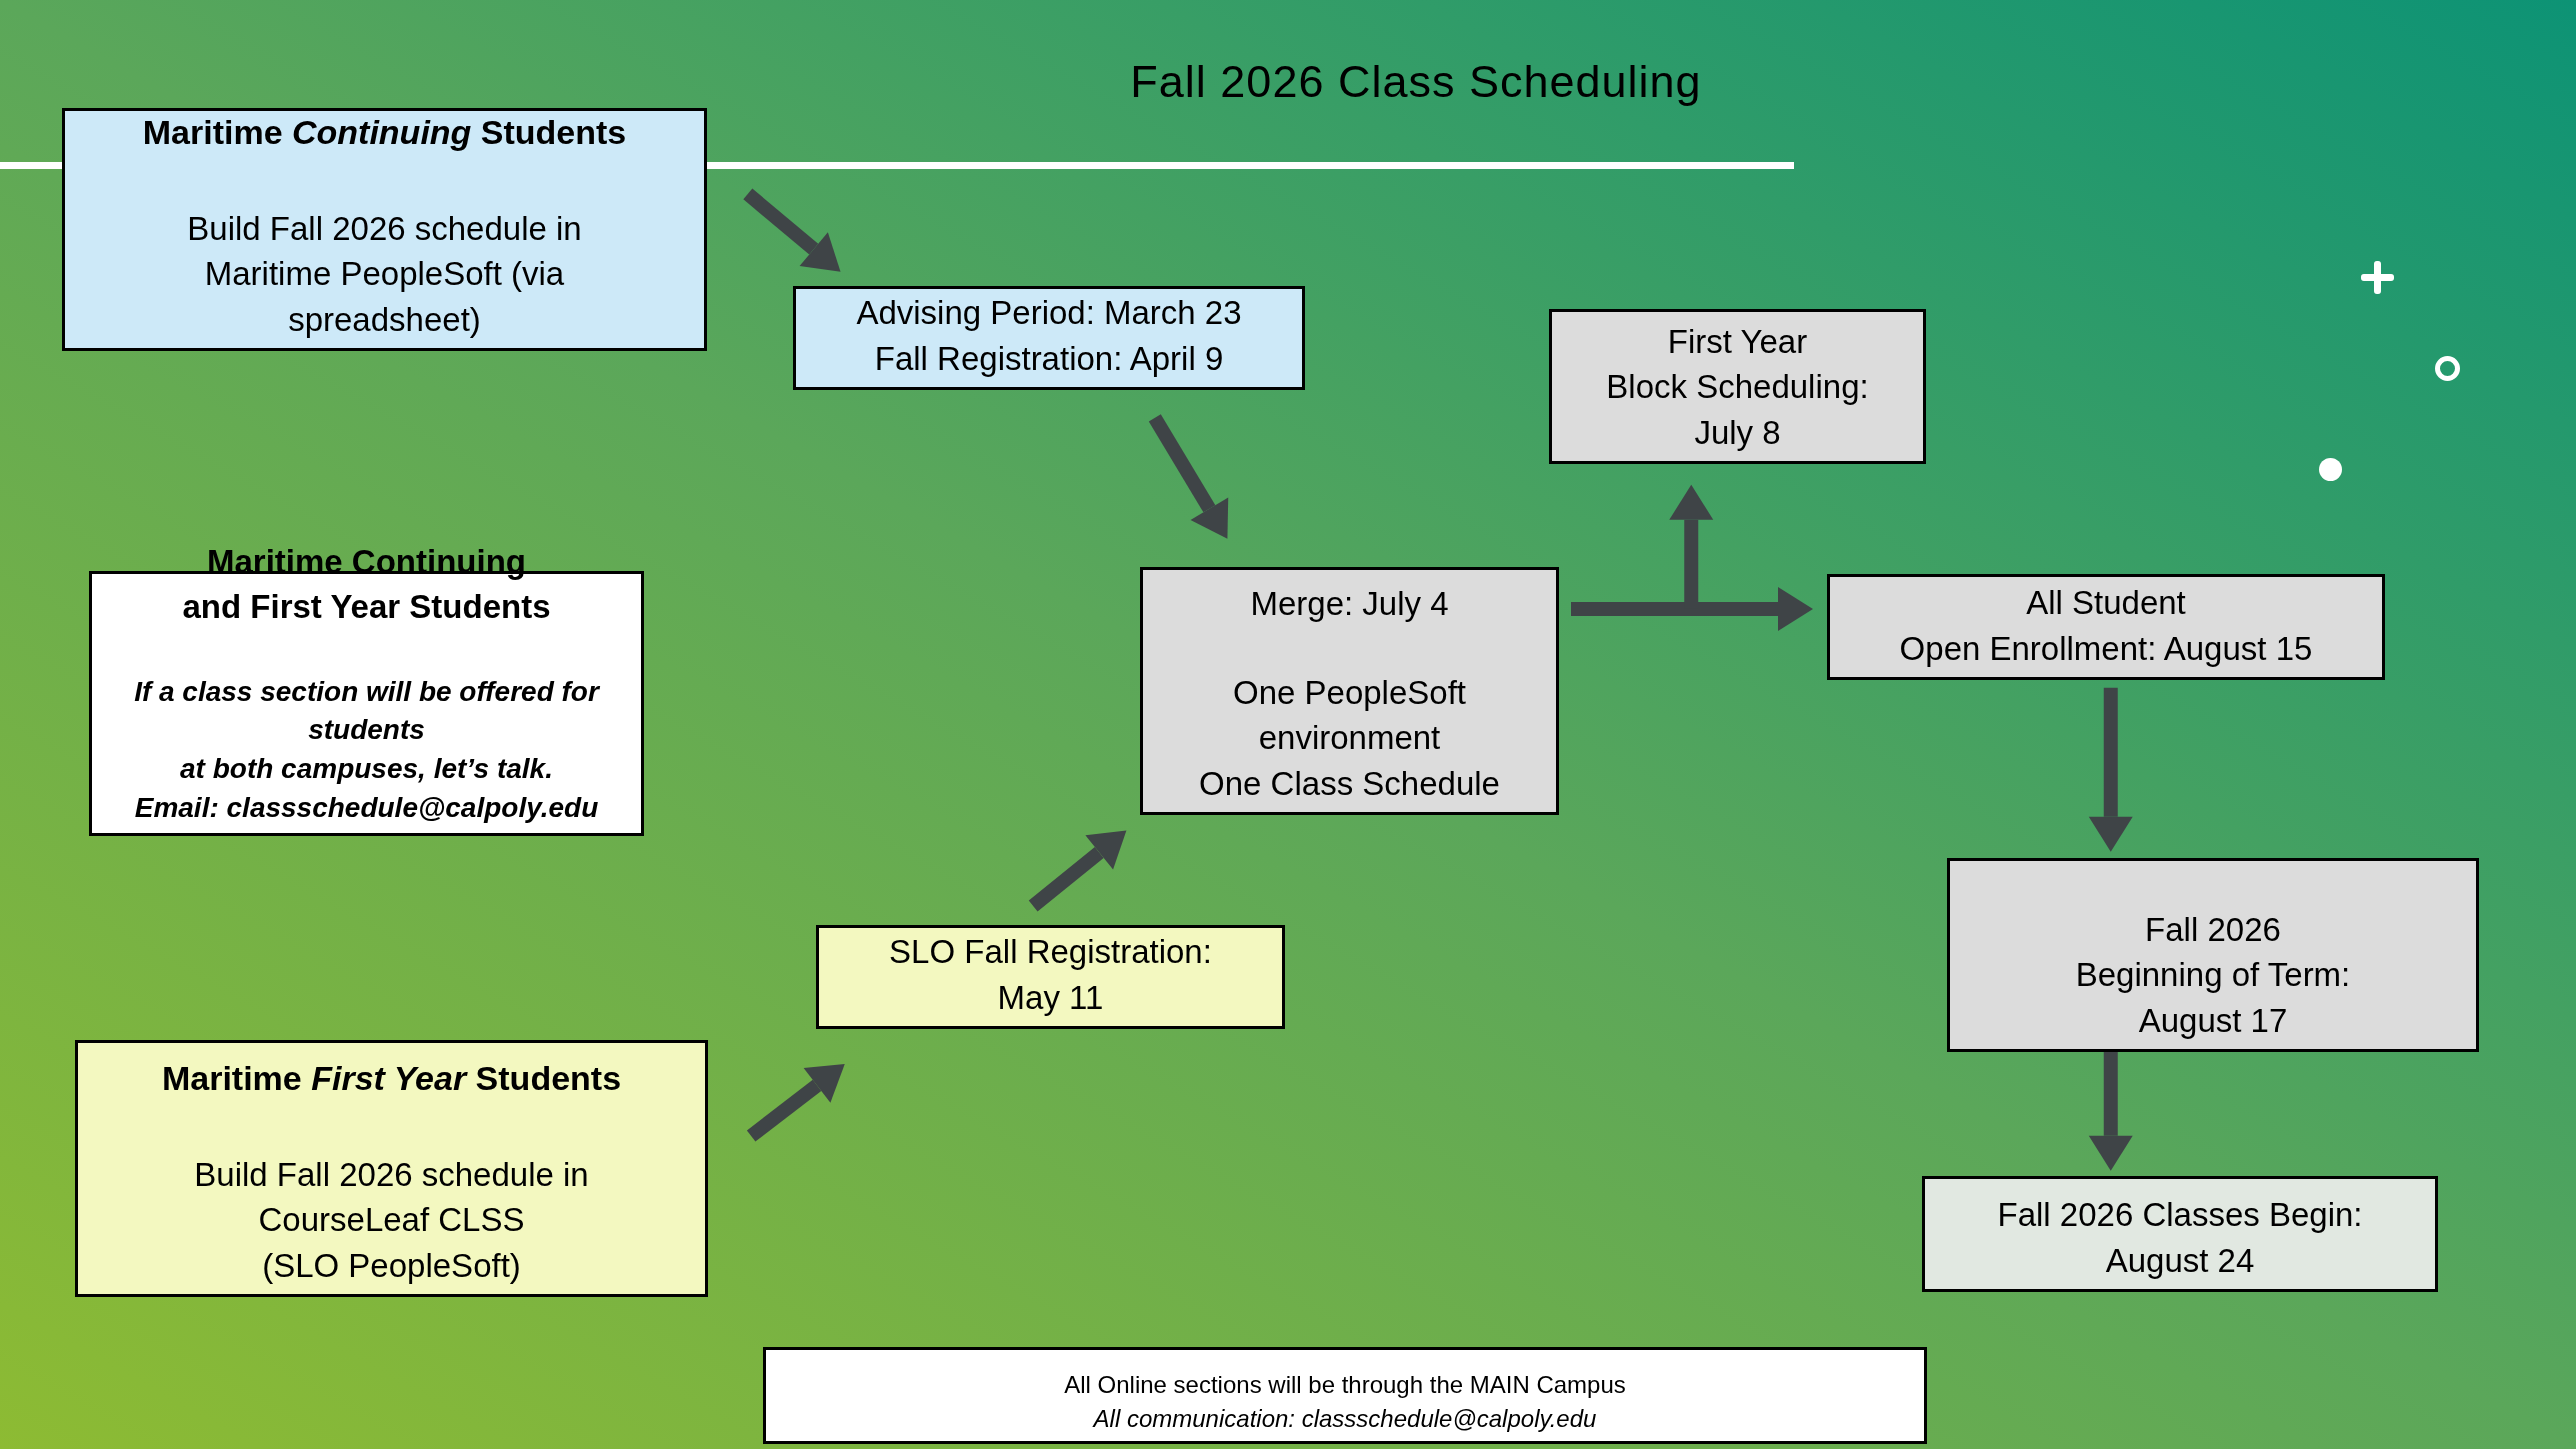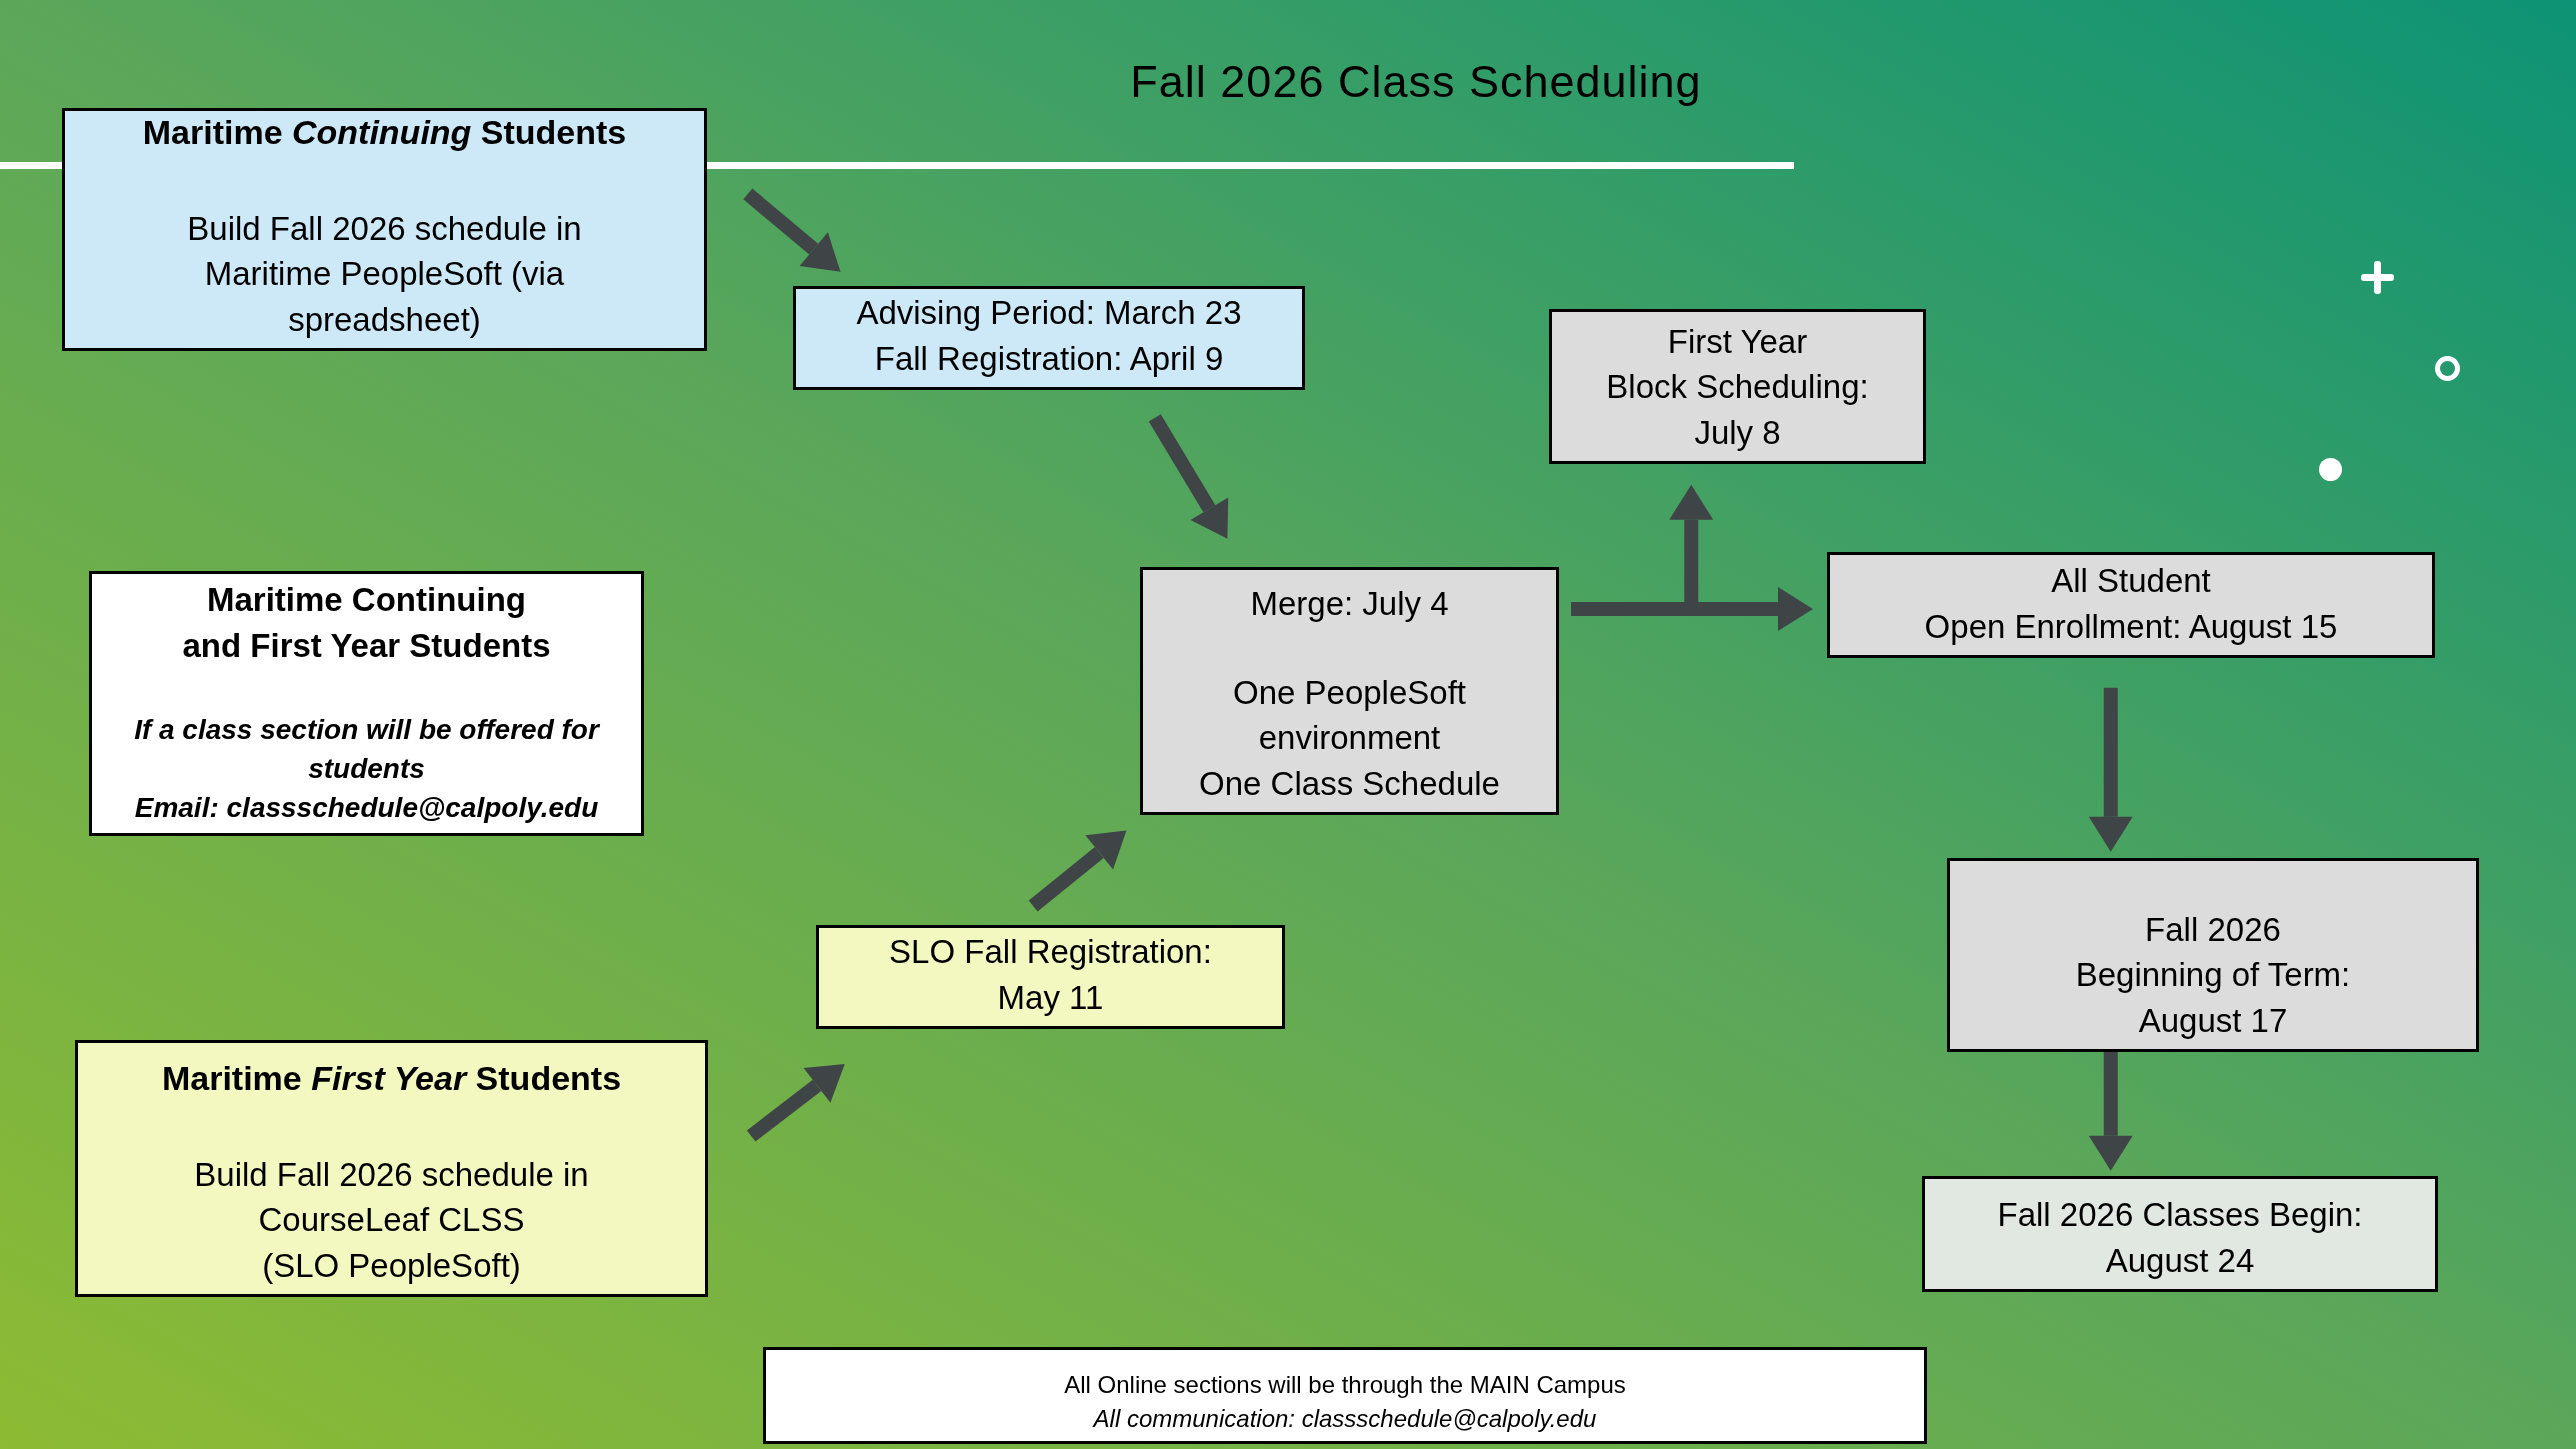--- a/index.html
+++ b/index.html
@@ -36,7 +36,7 @@
   #boxB{left:793px;top:286px;width:512px;height:104px;}
   #boxC{left:1549px;top:309px;width:377px;height:155px;}
   #boxD{left:1140px;top:567px;width:419px;height:248px;}
-  #boxE{left:1827px;top:552px;width:608px;height:106px;}
+  #boxE{left:1827px;top:574px;width:558px;height:106px;}
   #boxF{left:1947px;top:858px;width:532px;height:194px;}
   #boxG{left:1922px;top:1176px;width:516px;height:116px;}
   #boxH{left:89px;top:571px;width:555px;height:265px;font-weight:bold;}

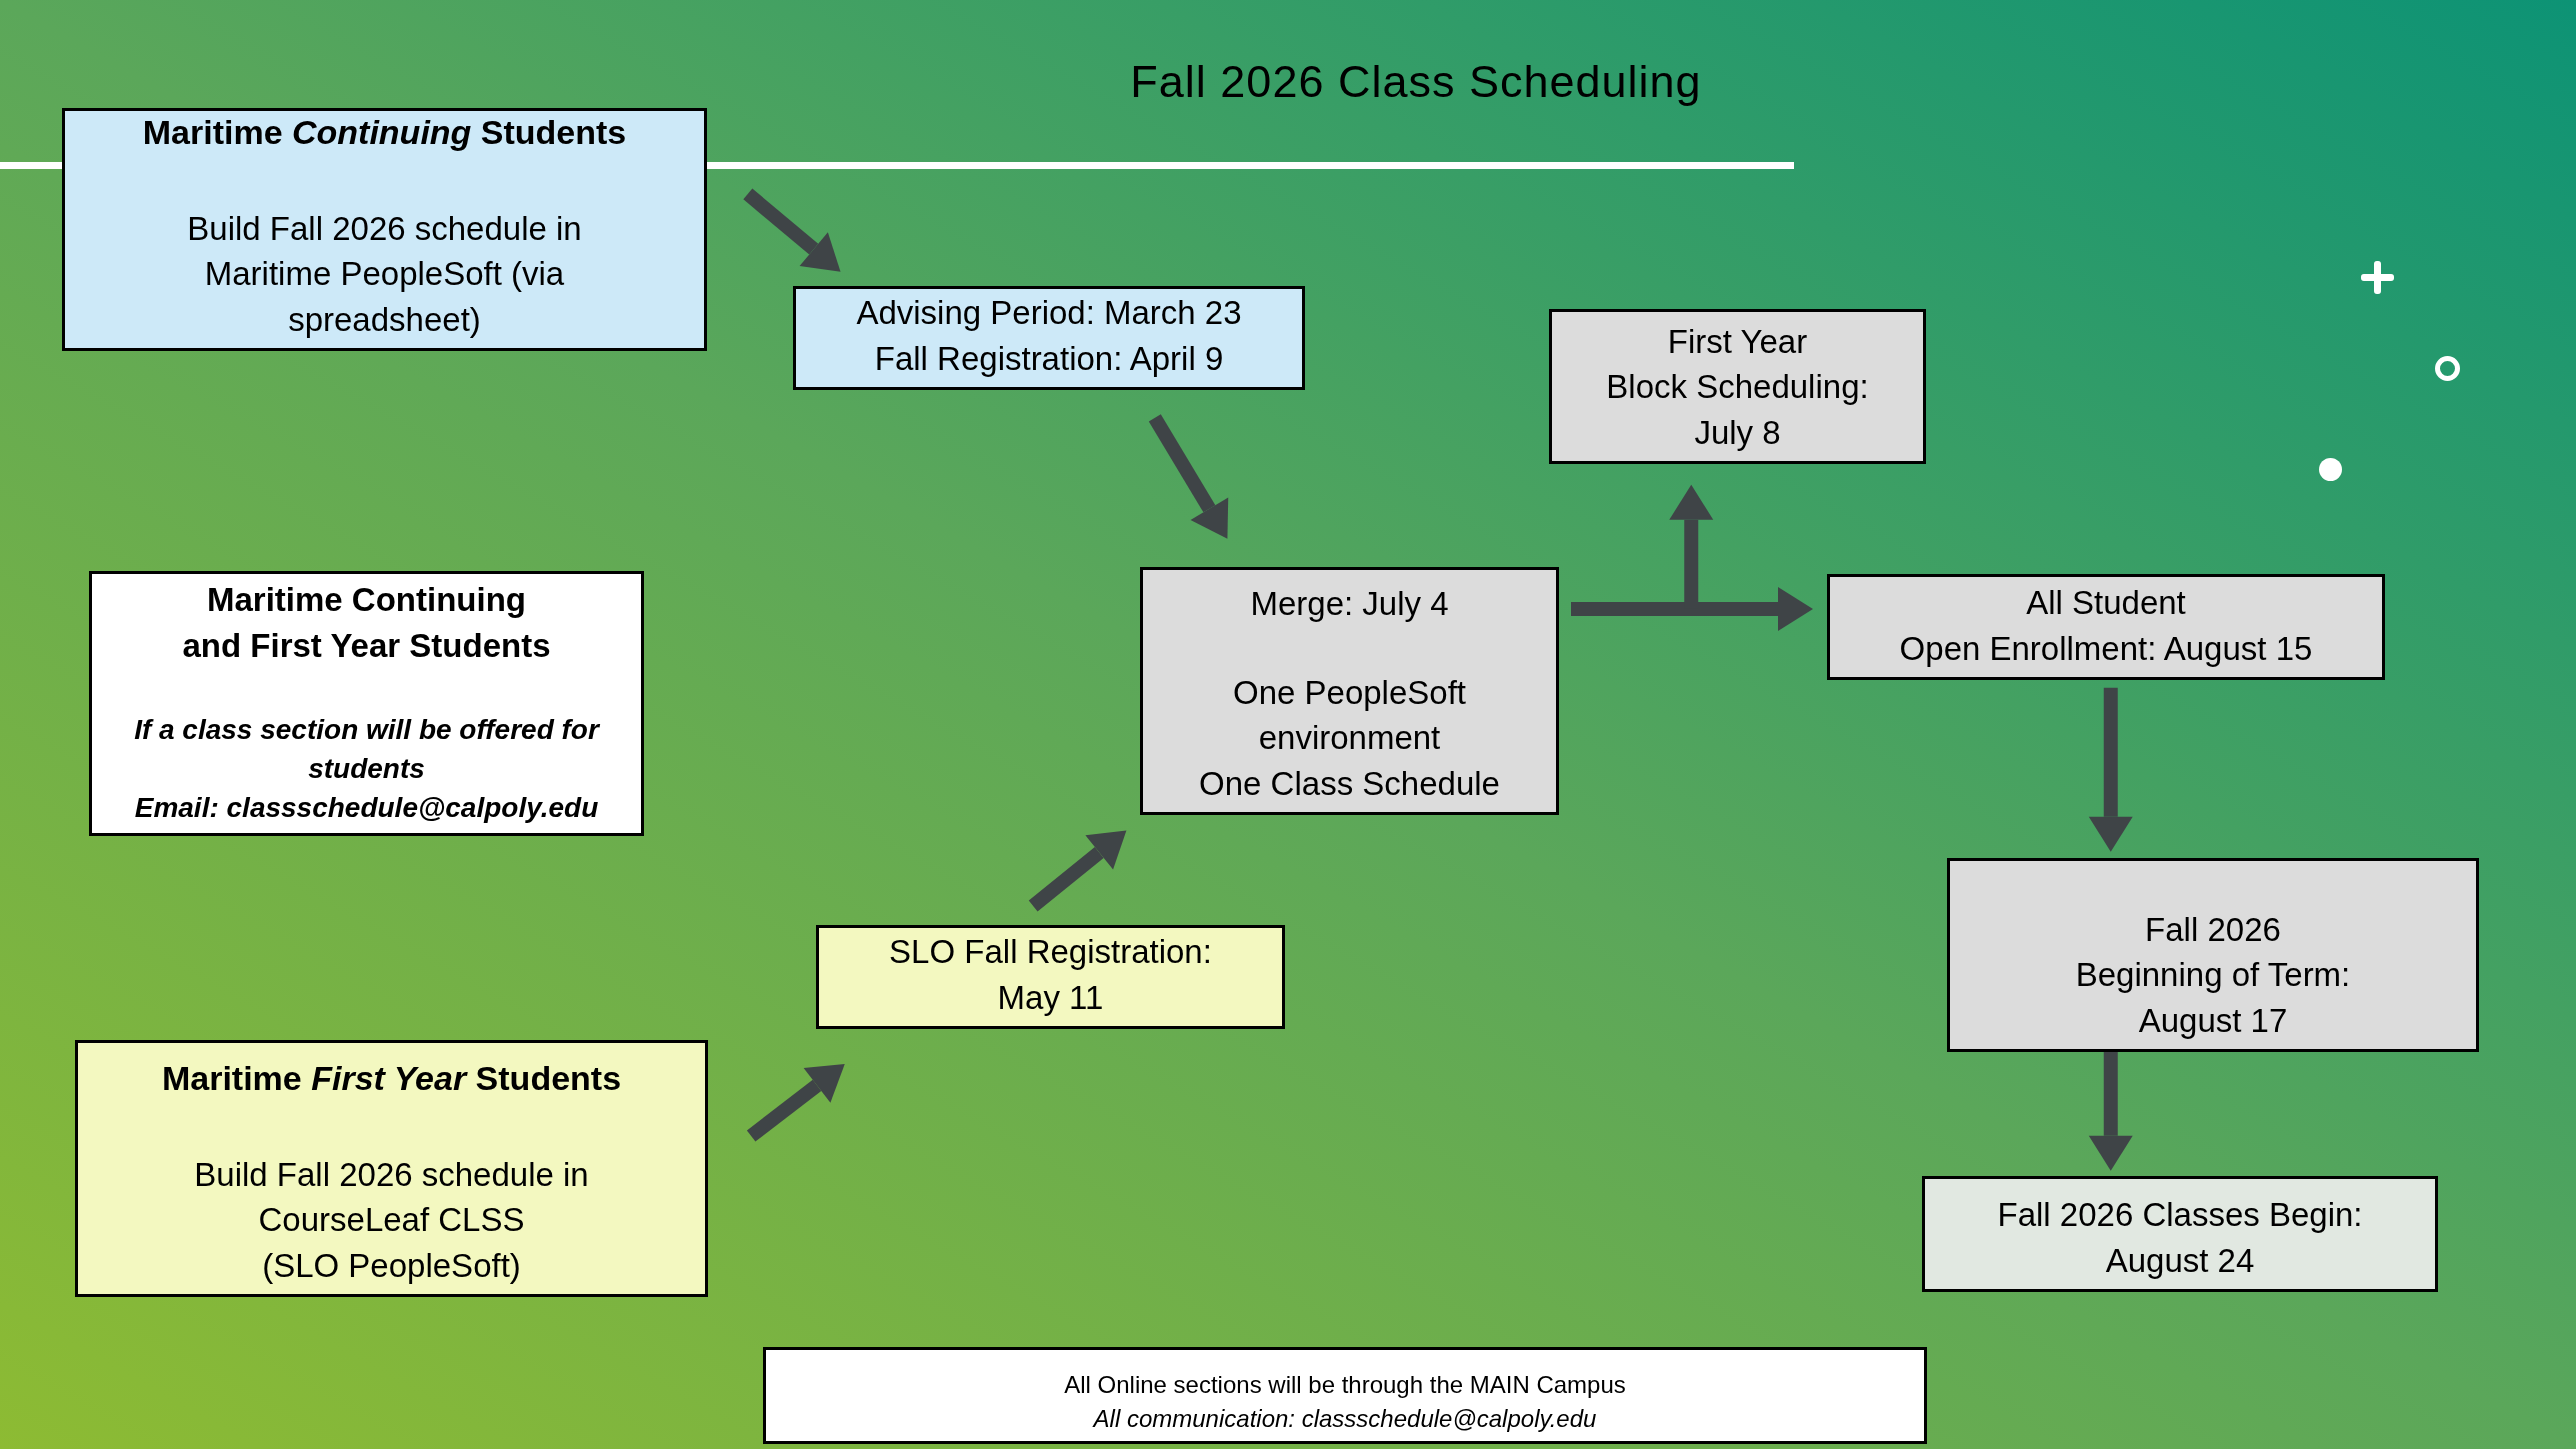--- a/index.html
+++ b/index.html
@@ -173,6 +173,7 @@
       </div>
     <div class="italic-note">
         <div>If a class section will be offered for students</div>
+        <div>at both campuses, let’s talk.</div>
         <div>Email: classschedule@calpoly.edu</div>
       </div>
   </div>

